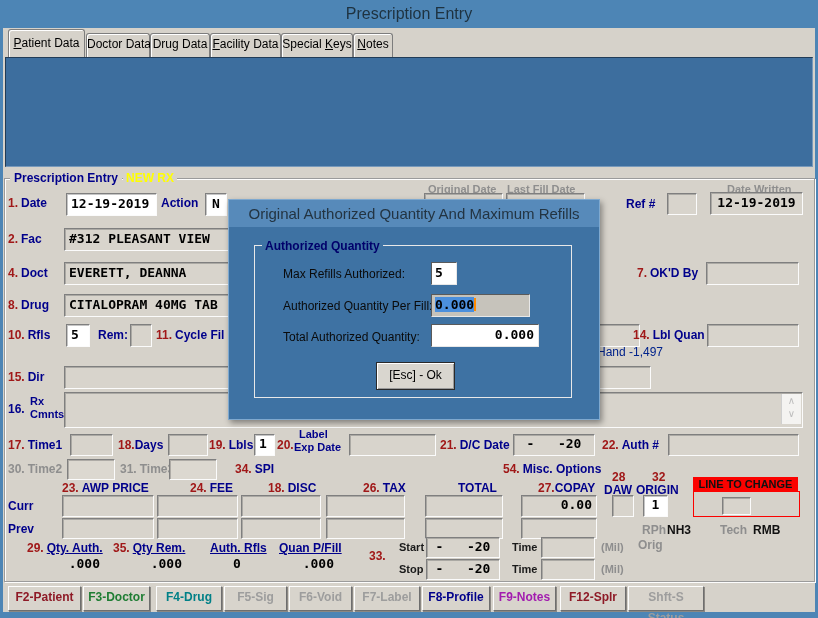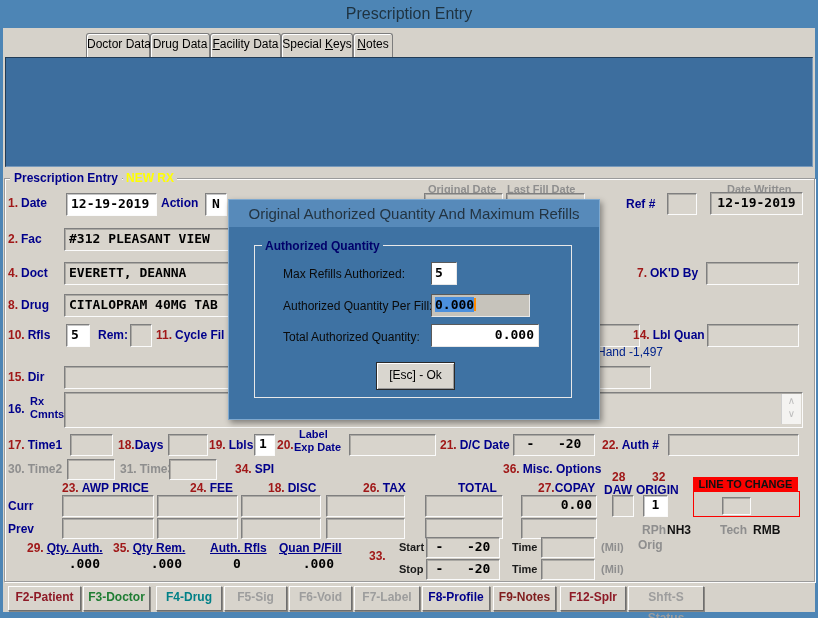--- a/index.html
+++ b/index.html
@@ -91,6 +91,7 @@
   </div>
   <div class="a content"></div>
 
+  <div class="a tab active" style="left:8px;top:29px;width:75px;height:27px;line-height:26px"><span class="ul">P</span><span>atient Data</span></div>
   <div class="a tab" style="left:86px;top:33px;width:62px;height:23px;line-height:21px"><span>Doctor Data</span></div>
   <div class="a tab" style="left:150px;top:33px;width:58px;height:23px;line-height:21px"><span>Dru</span><span class="ul">g</span><span> Data</span></div>
   <div class="a tab" style="left:210px;top:33px;width:69px;height:23px;line-height:21px"><span class="ul">F</span><span>acility Data</span></div>

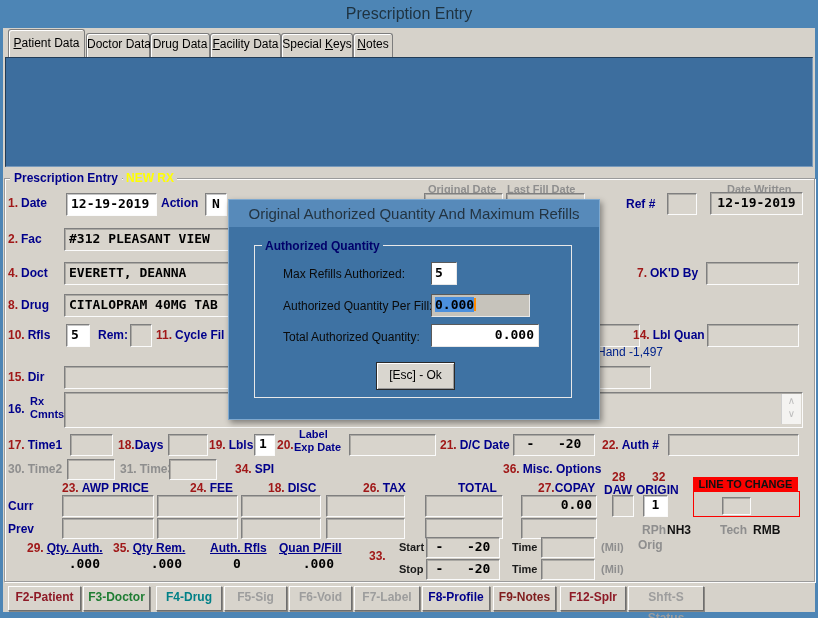--- a/index.html
+++ b/index.html
@@ -218,7 +218,7 @@
   <span class="a lb dis" style="left:120px;top:462px"><span class="n">31.</span><span>Time3</span></span>
   <div class="fld" style="left:169px;top:459px;width:46px;height:19px;background:#dcd8d0"></div>
   <span class="a lb" style="left:235px;top:462px"><span class="n">34.</span><span>SPI</span></span>
-  <span class="a lb" style="left:503px;top:462px"><span class="n">36.</span><span>Misc. Options</span></span>
+  <span class="a lb" style="left:503px;top:462px"><span class="n">54.</span><span>Misc. Options</span></span>
 
   <span class="a lb" style="left:62px;top:481px"><span class="n">23.</span><span>AWP PRICE</span></span>
   <span class="a lb" style="left:190px;top:481px"><span class="n">24.</span><span>FEE</span></span>

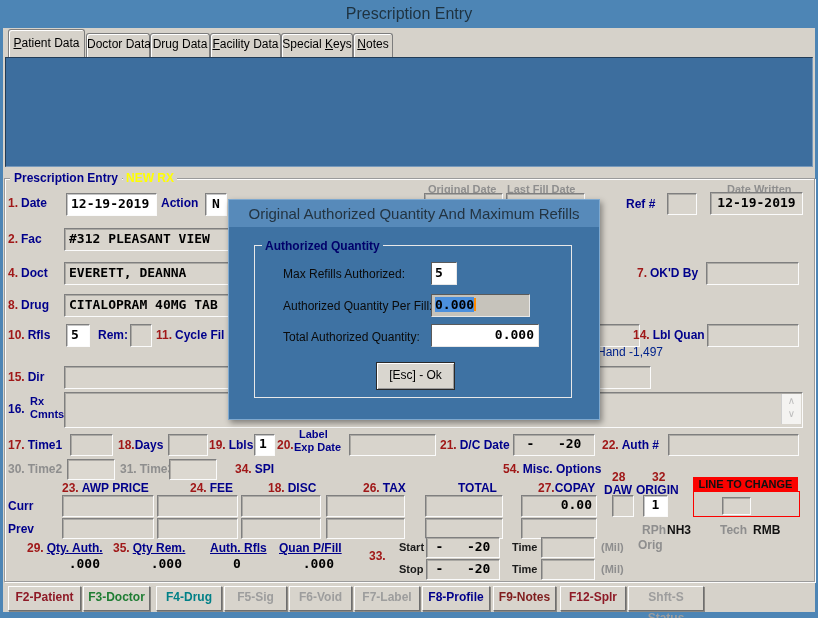--- a/index.html
+++ b/index.html
@@ -59,7 +59,7 @@
       border-color:#fdfdfd #6e6e6e #6e6e6e #fdfdfd;box-shadow:1px 1px 0 rgba(0,0,0,.35);
       font:bold 12px "Liberation Sans",sans-serif;text-align:center;line-height:21px}
   .c-mar{color:#8e1a26}.c-grn{color:#1e7d33}.c-teal{color:#008087}
-  .c-nav{color:#00008b}.c-pur{color:#7f1d1d}.c-dis{color:#9d9d9d}
+  .c-nav{color:#00008b}.c-pur{color:#a21caf}.c-dis{color:#9d9d9d}
   
   .qlbl{font:bold 12px "Liberation Sans",sans-serif;color:#00008b;text-decoration:underline}
   .qval{font:bold 13px "DejaVu Sans Mono",monospace;color:#000}

